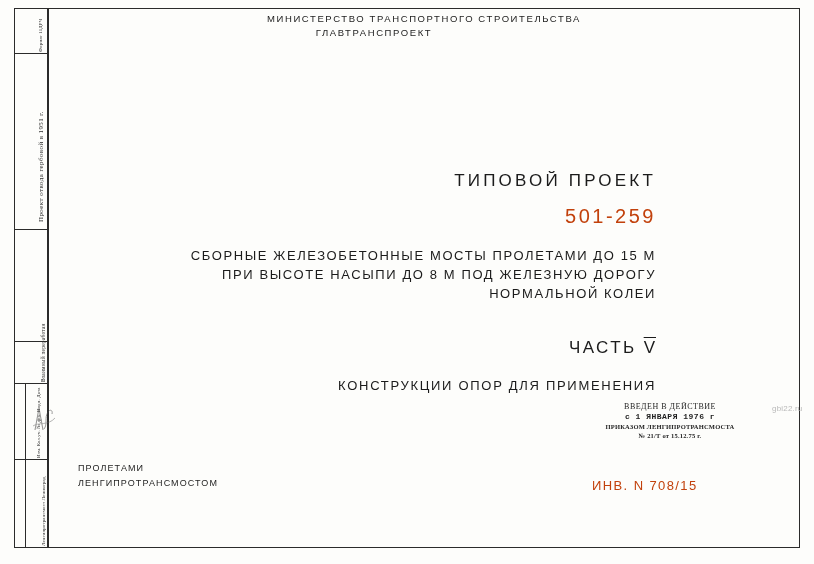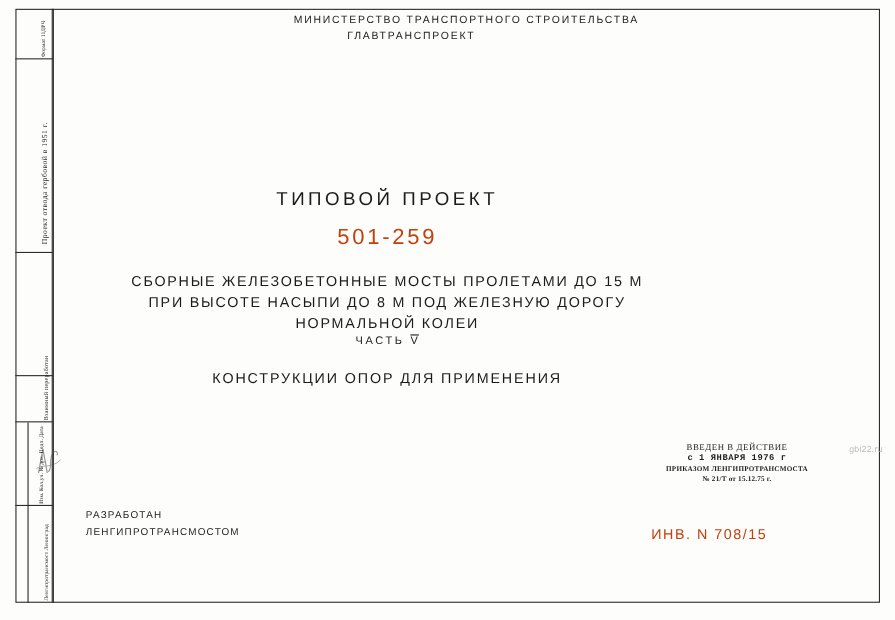--- a/index.html
+++ b/index.html
@@ -112,7 +112,7 @@
     left: 48px;
     top: 170px;
     width: 608px;
-    text-align: center;
+    text-align: right;
   }
   .t-typovoy {
     font-size: 17px;

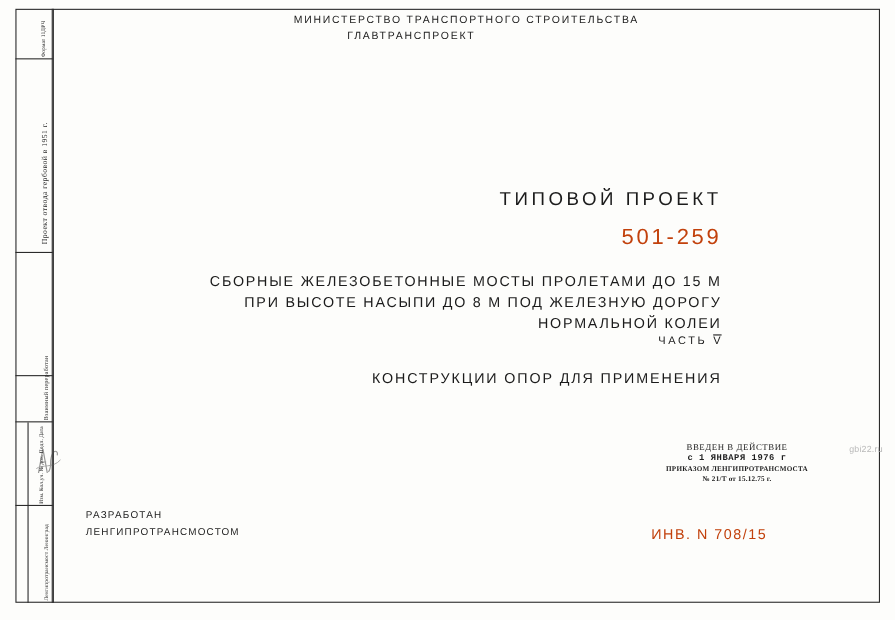--- a/index.html
+++ b/index.html
@@ -135,8 +135,8 @@
     color: #1b1b1b;
   }
   .t-part {
-    margin-top: 2px;
-    font-size: 10px;
+    margin-top: 35px;
+    font-size: 17px;
     letter-spacing: 2.4px;
     color: #1b1b1b;
   }

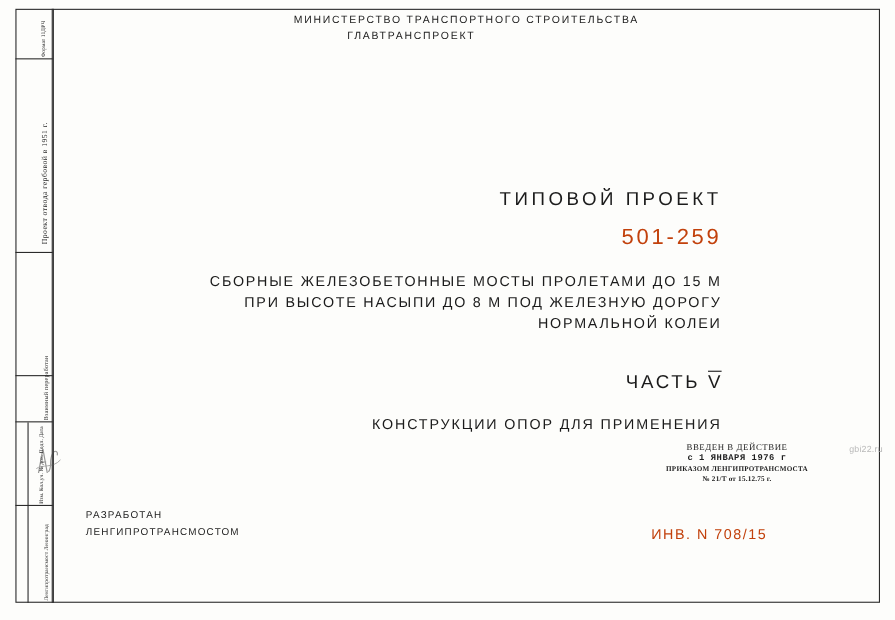--- a/index.html
+++ b/index.html
@@ -277,7 +277,7 @@
   </div>
 
   <div class="dev-block">
-    <div>РАЗРАБОТАН</div>
+    <div>ПРОЛЕТАМИ</div>
     <div>ЛЕНГИПРОТРАНСМОСТОМ</div>
   </div>
 

